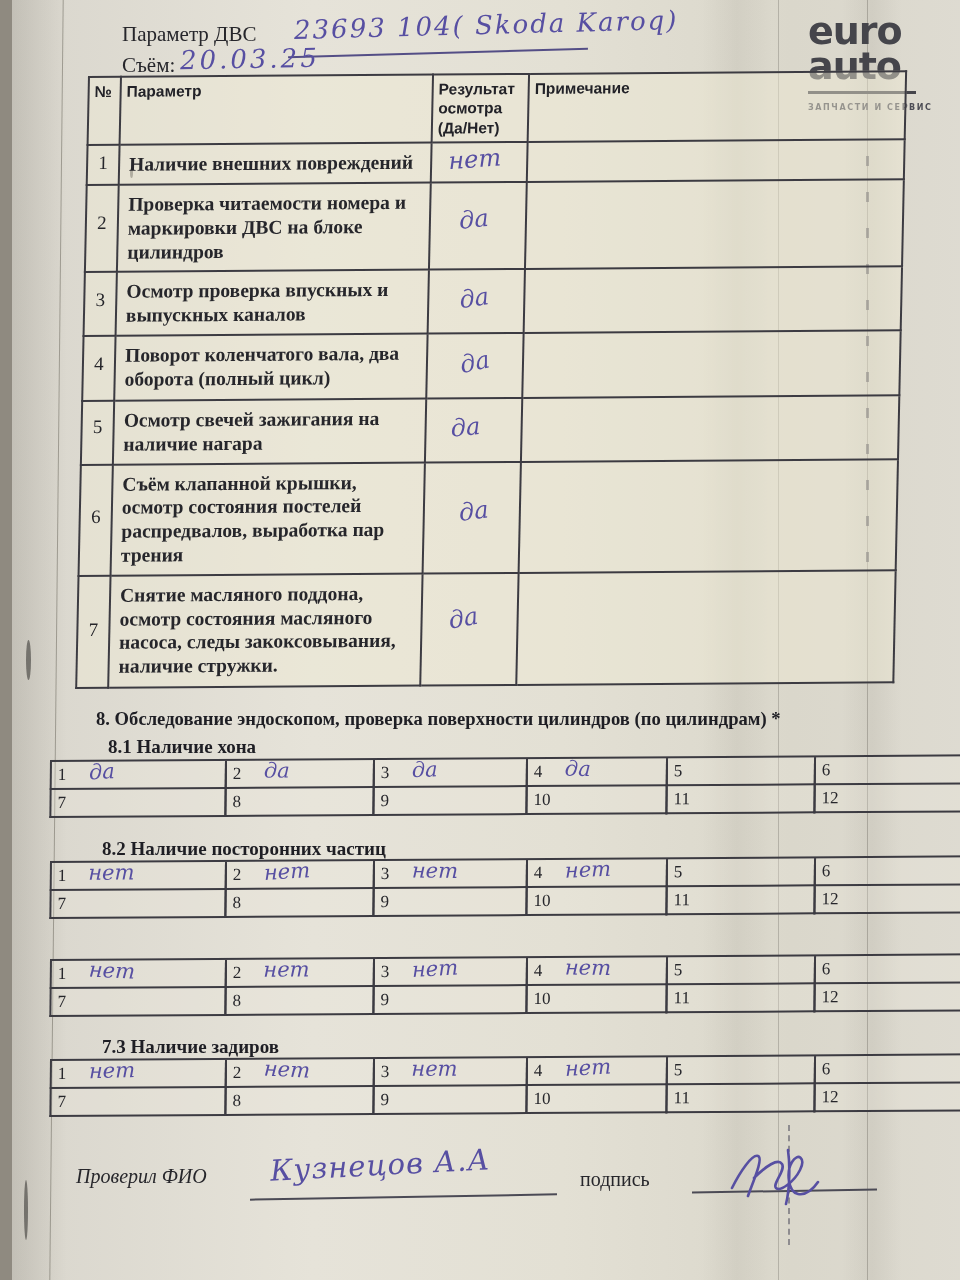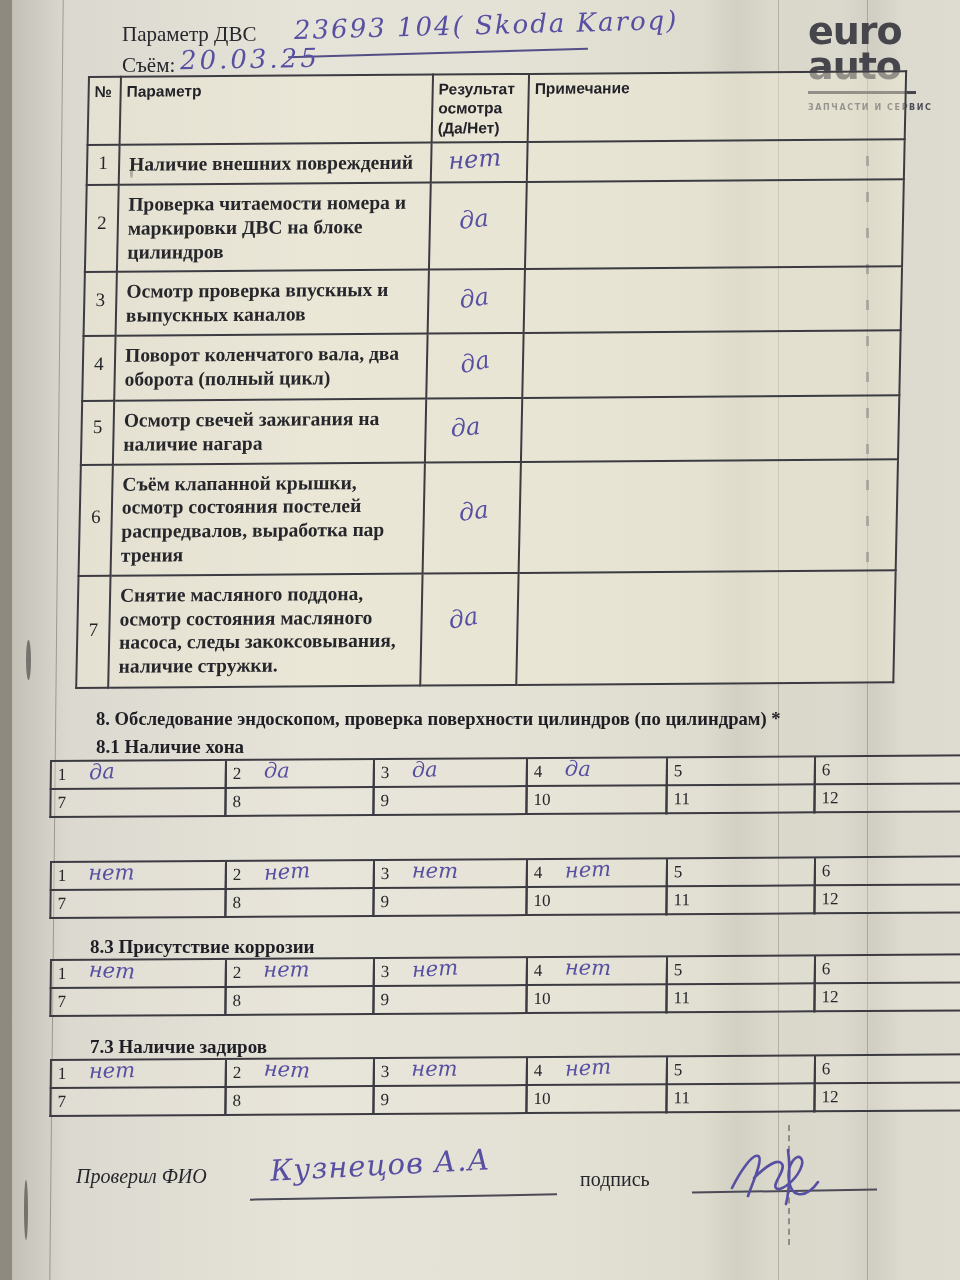--- a/index.html
+++ b/index.html
@@ -64,7 +64,7 @@
   
   .s8-title { position:absolute; left:84px; top:708px; font-weight:bold; font-size:19px;
               color:#1e1e24; width:840px; transform:scaleX(0.98); transform-origin:left; }
-  .sub-label { position:absolute; font-weight:bold; font-size:19px; color:#1e1e24; }
+  .sub-label { position:absolute; font-weight:bold; font-size:19px; color:#1e1e24;margin-left:12px; }
   .grid { position:absolute; left:38px; width:925px; border-top:2px solid #3c3b42;
           transform:skewX(-1deg) rotate(-0.35deg); transform-origin:top left;
           background:rgba(240,237,222,0.25); }

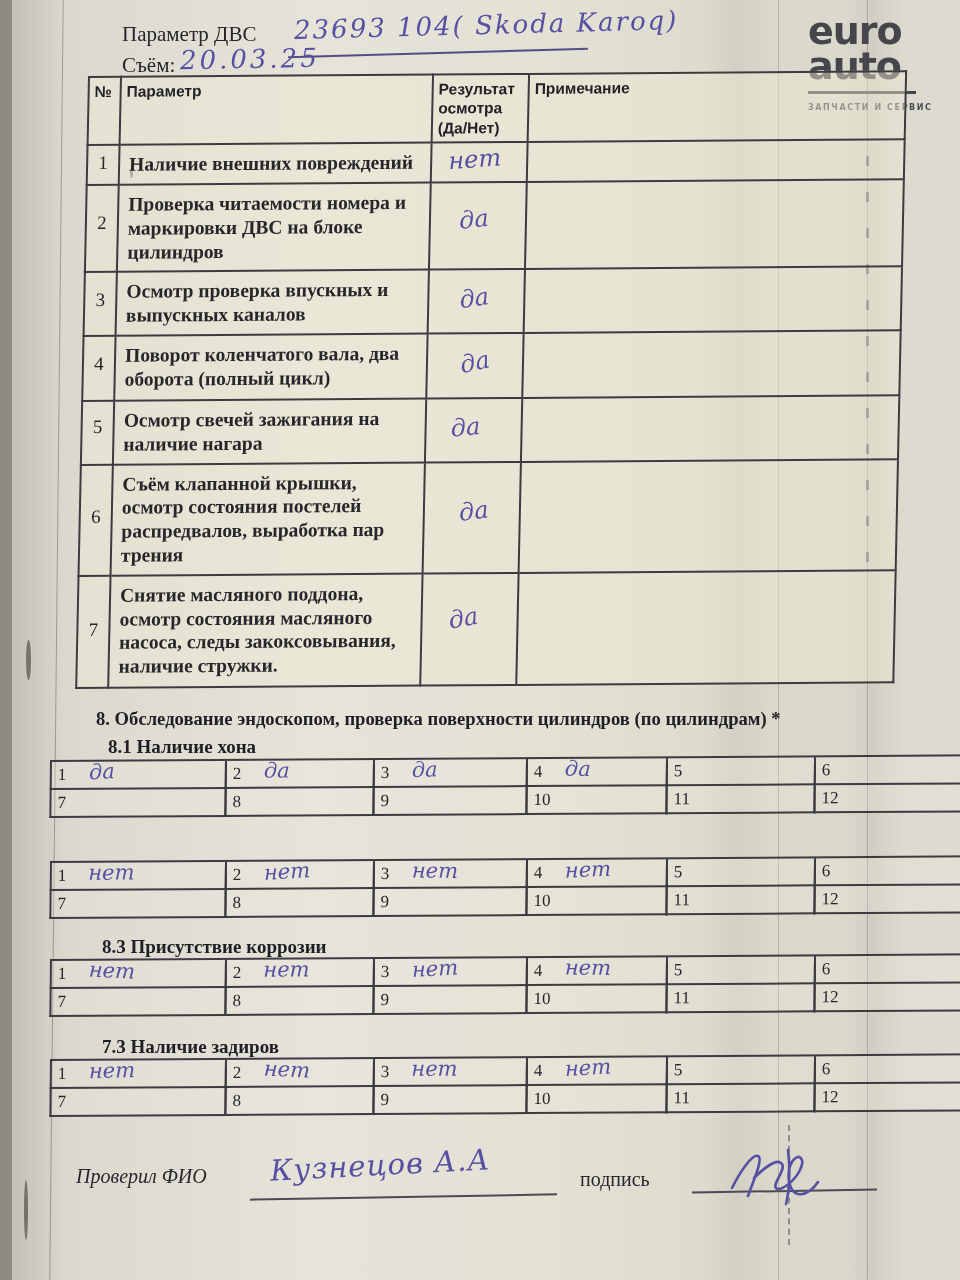--- a/index.html
+++ b/index.html
@@ -251,6 +251,7 @@
       </div>
     </div>
 
+  <div class="sub-label" style="left:78px;top:838px">8.2 Наличие посторонних частиц</div>
   <div class="grid" style="top:861px">
       <div class="g-row">
         <div class="g-cell">

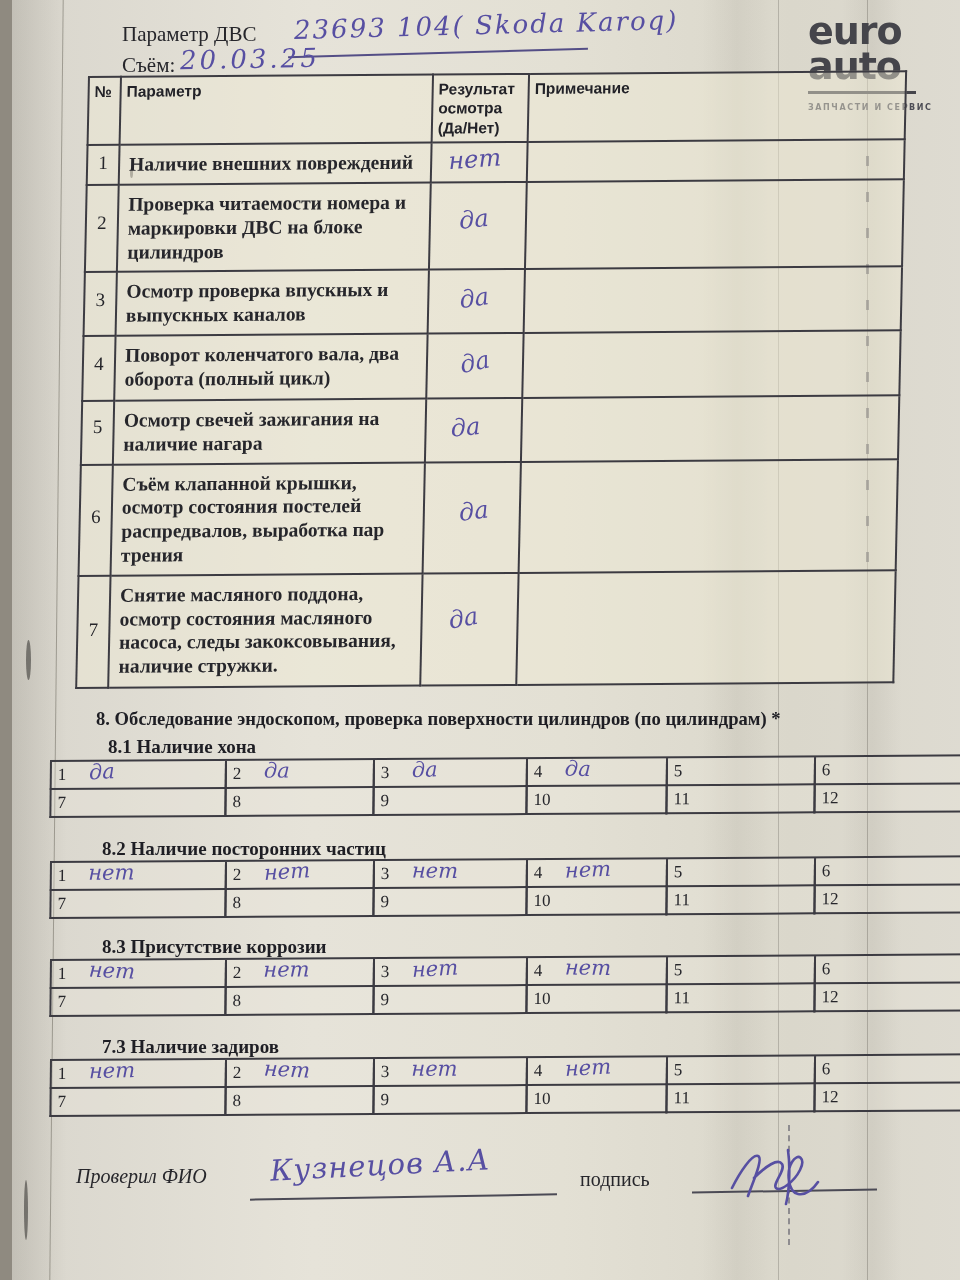--- a/index.html
+++ b/index.html
@@ -307,7 +307,6 @@
       </div>
     </div>
 
-  <div class="sub-label" style="left:78px;top:936px">8.3 Присутствие коррозии</div>
   <div class="grid" style="top:959px">
       <div class="g-row">
         <div class="g-cell">

